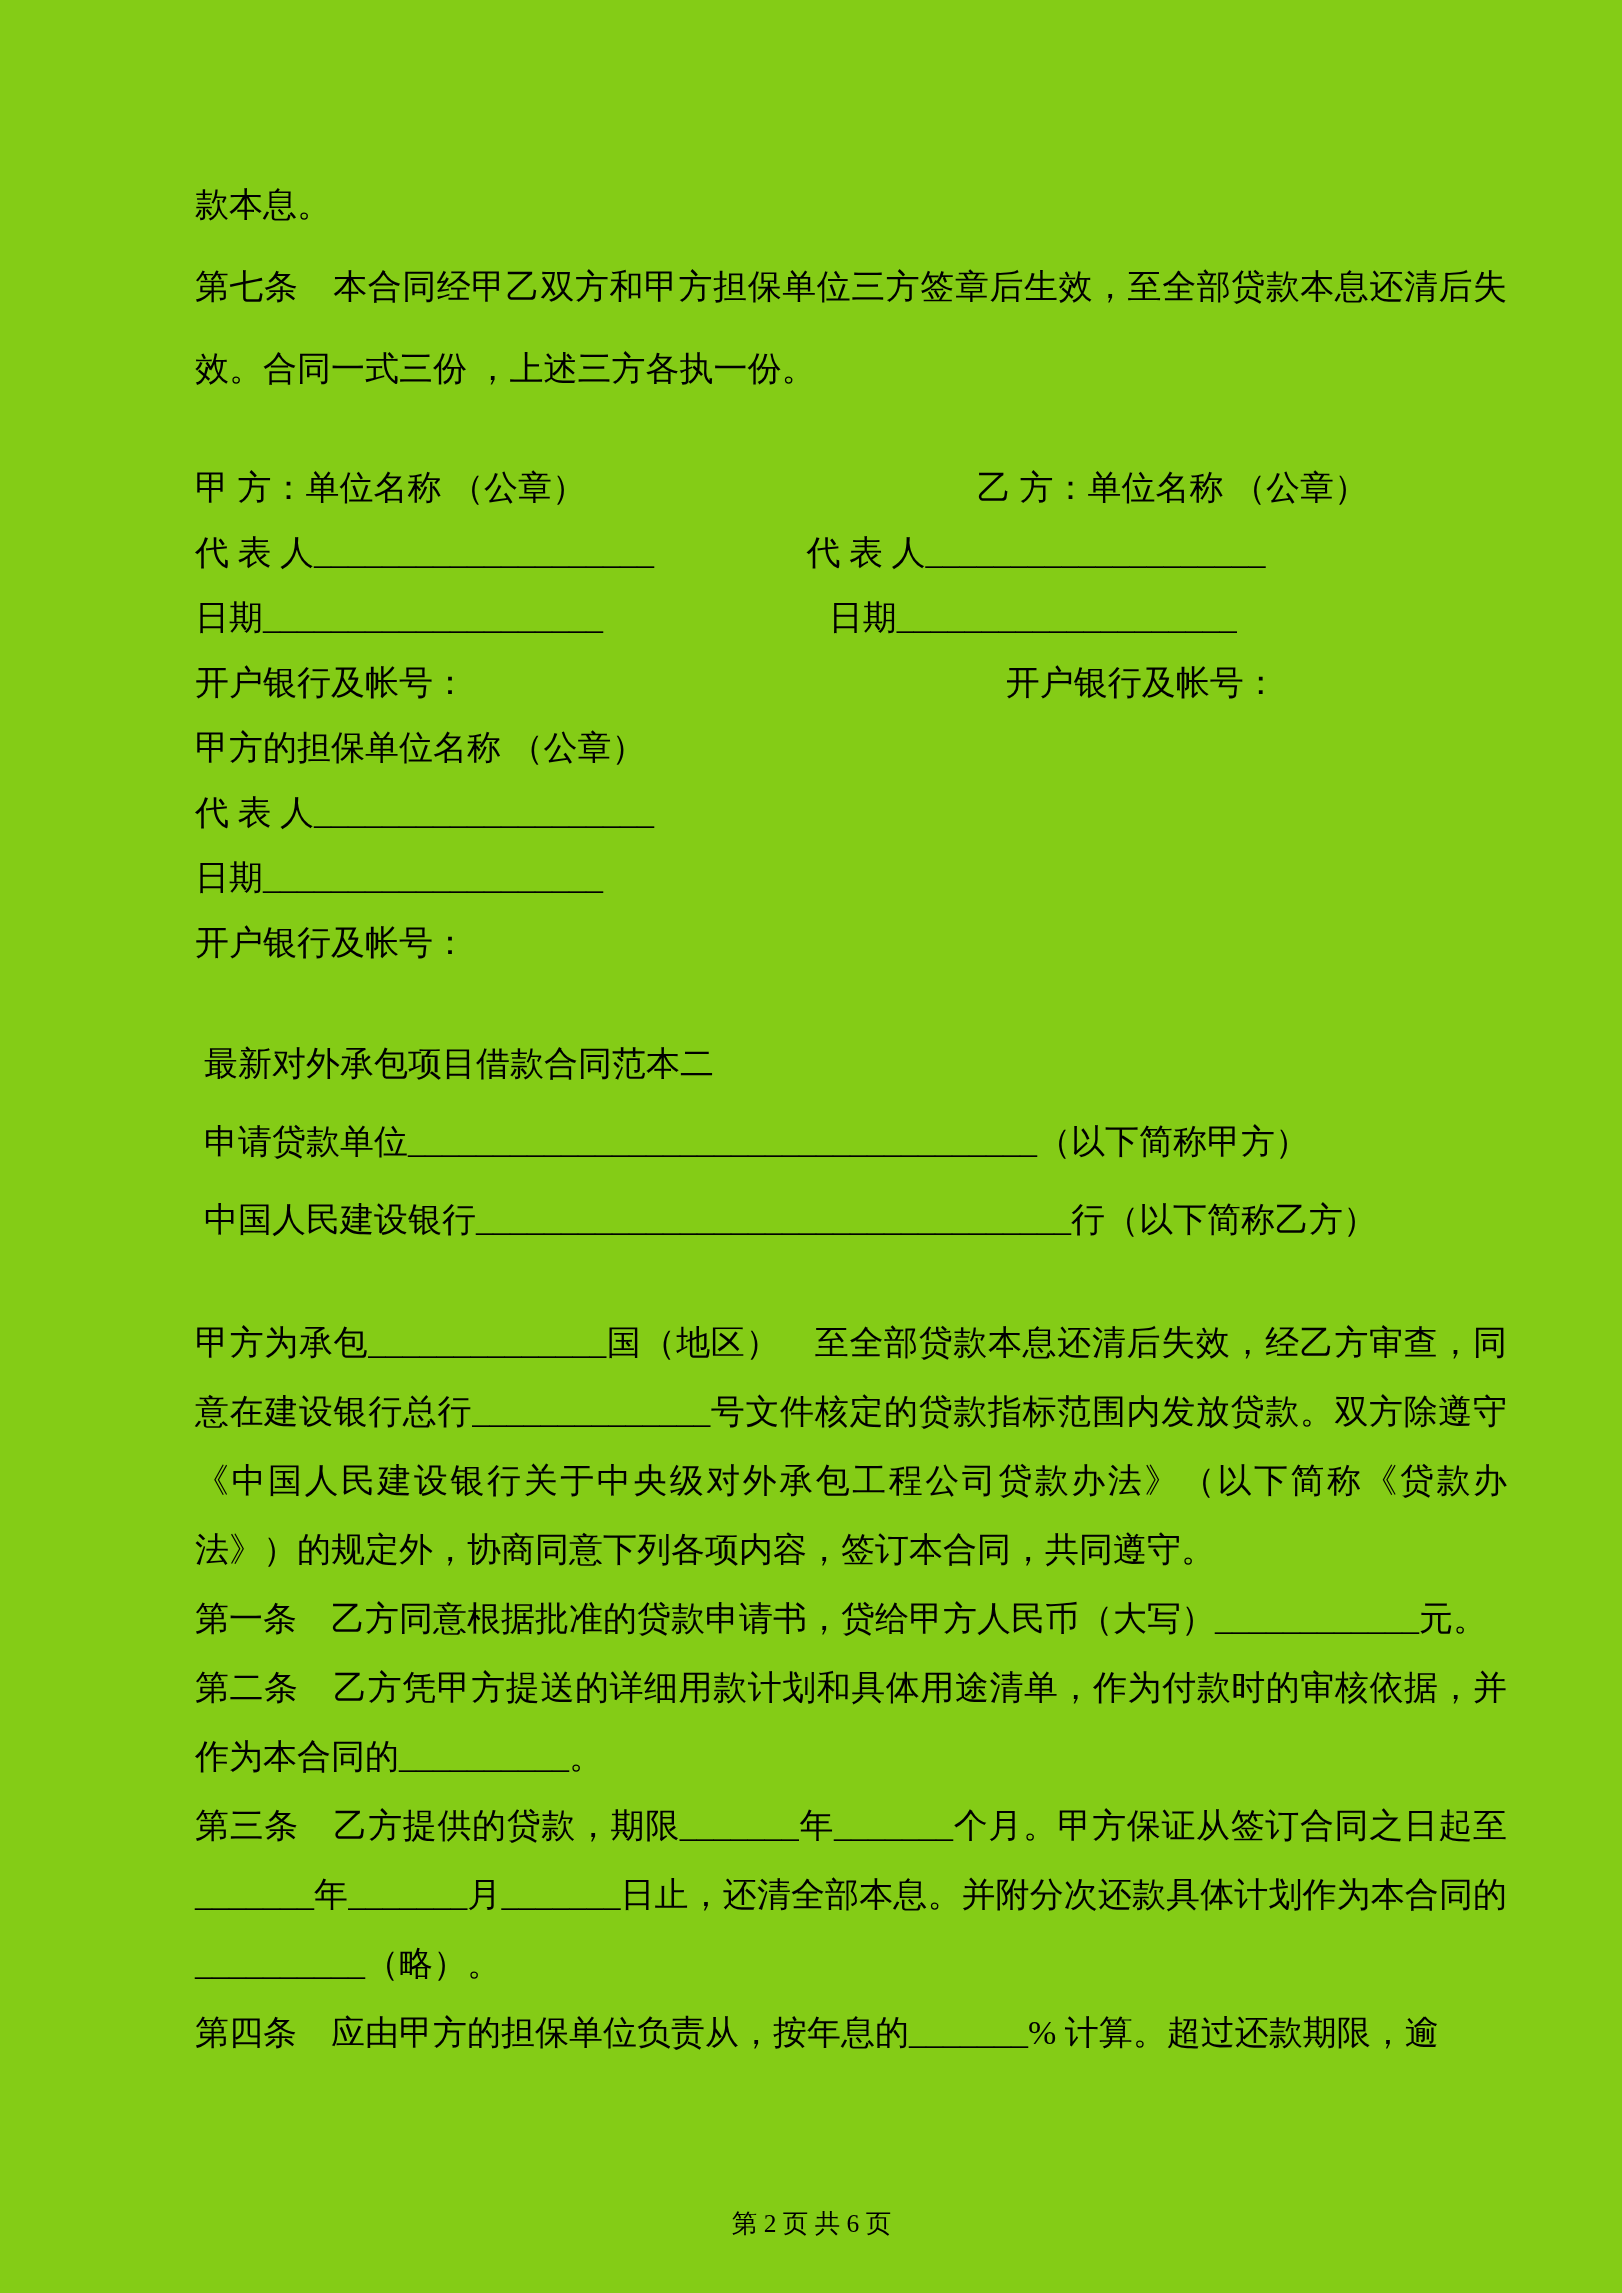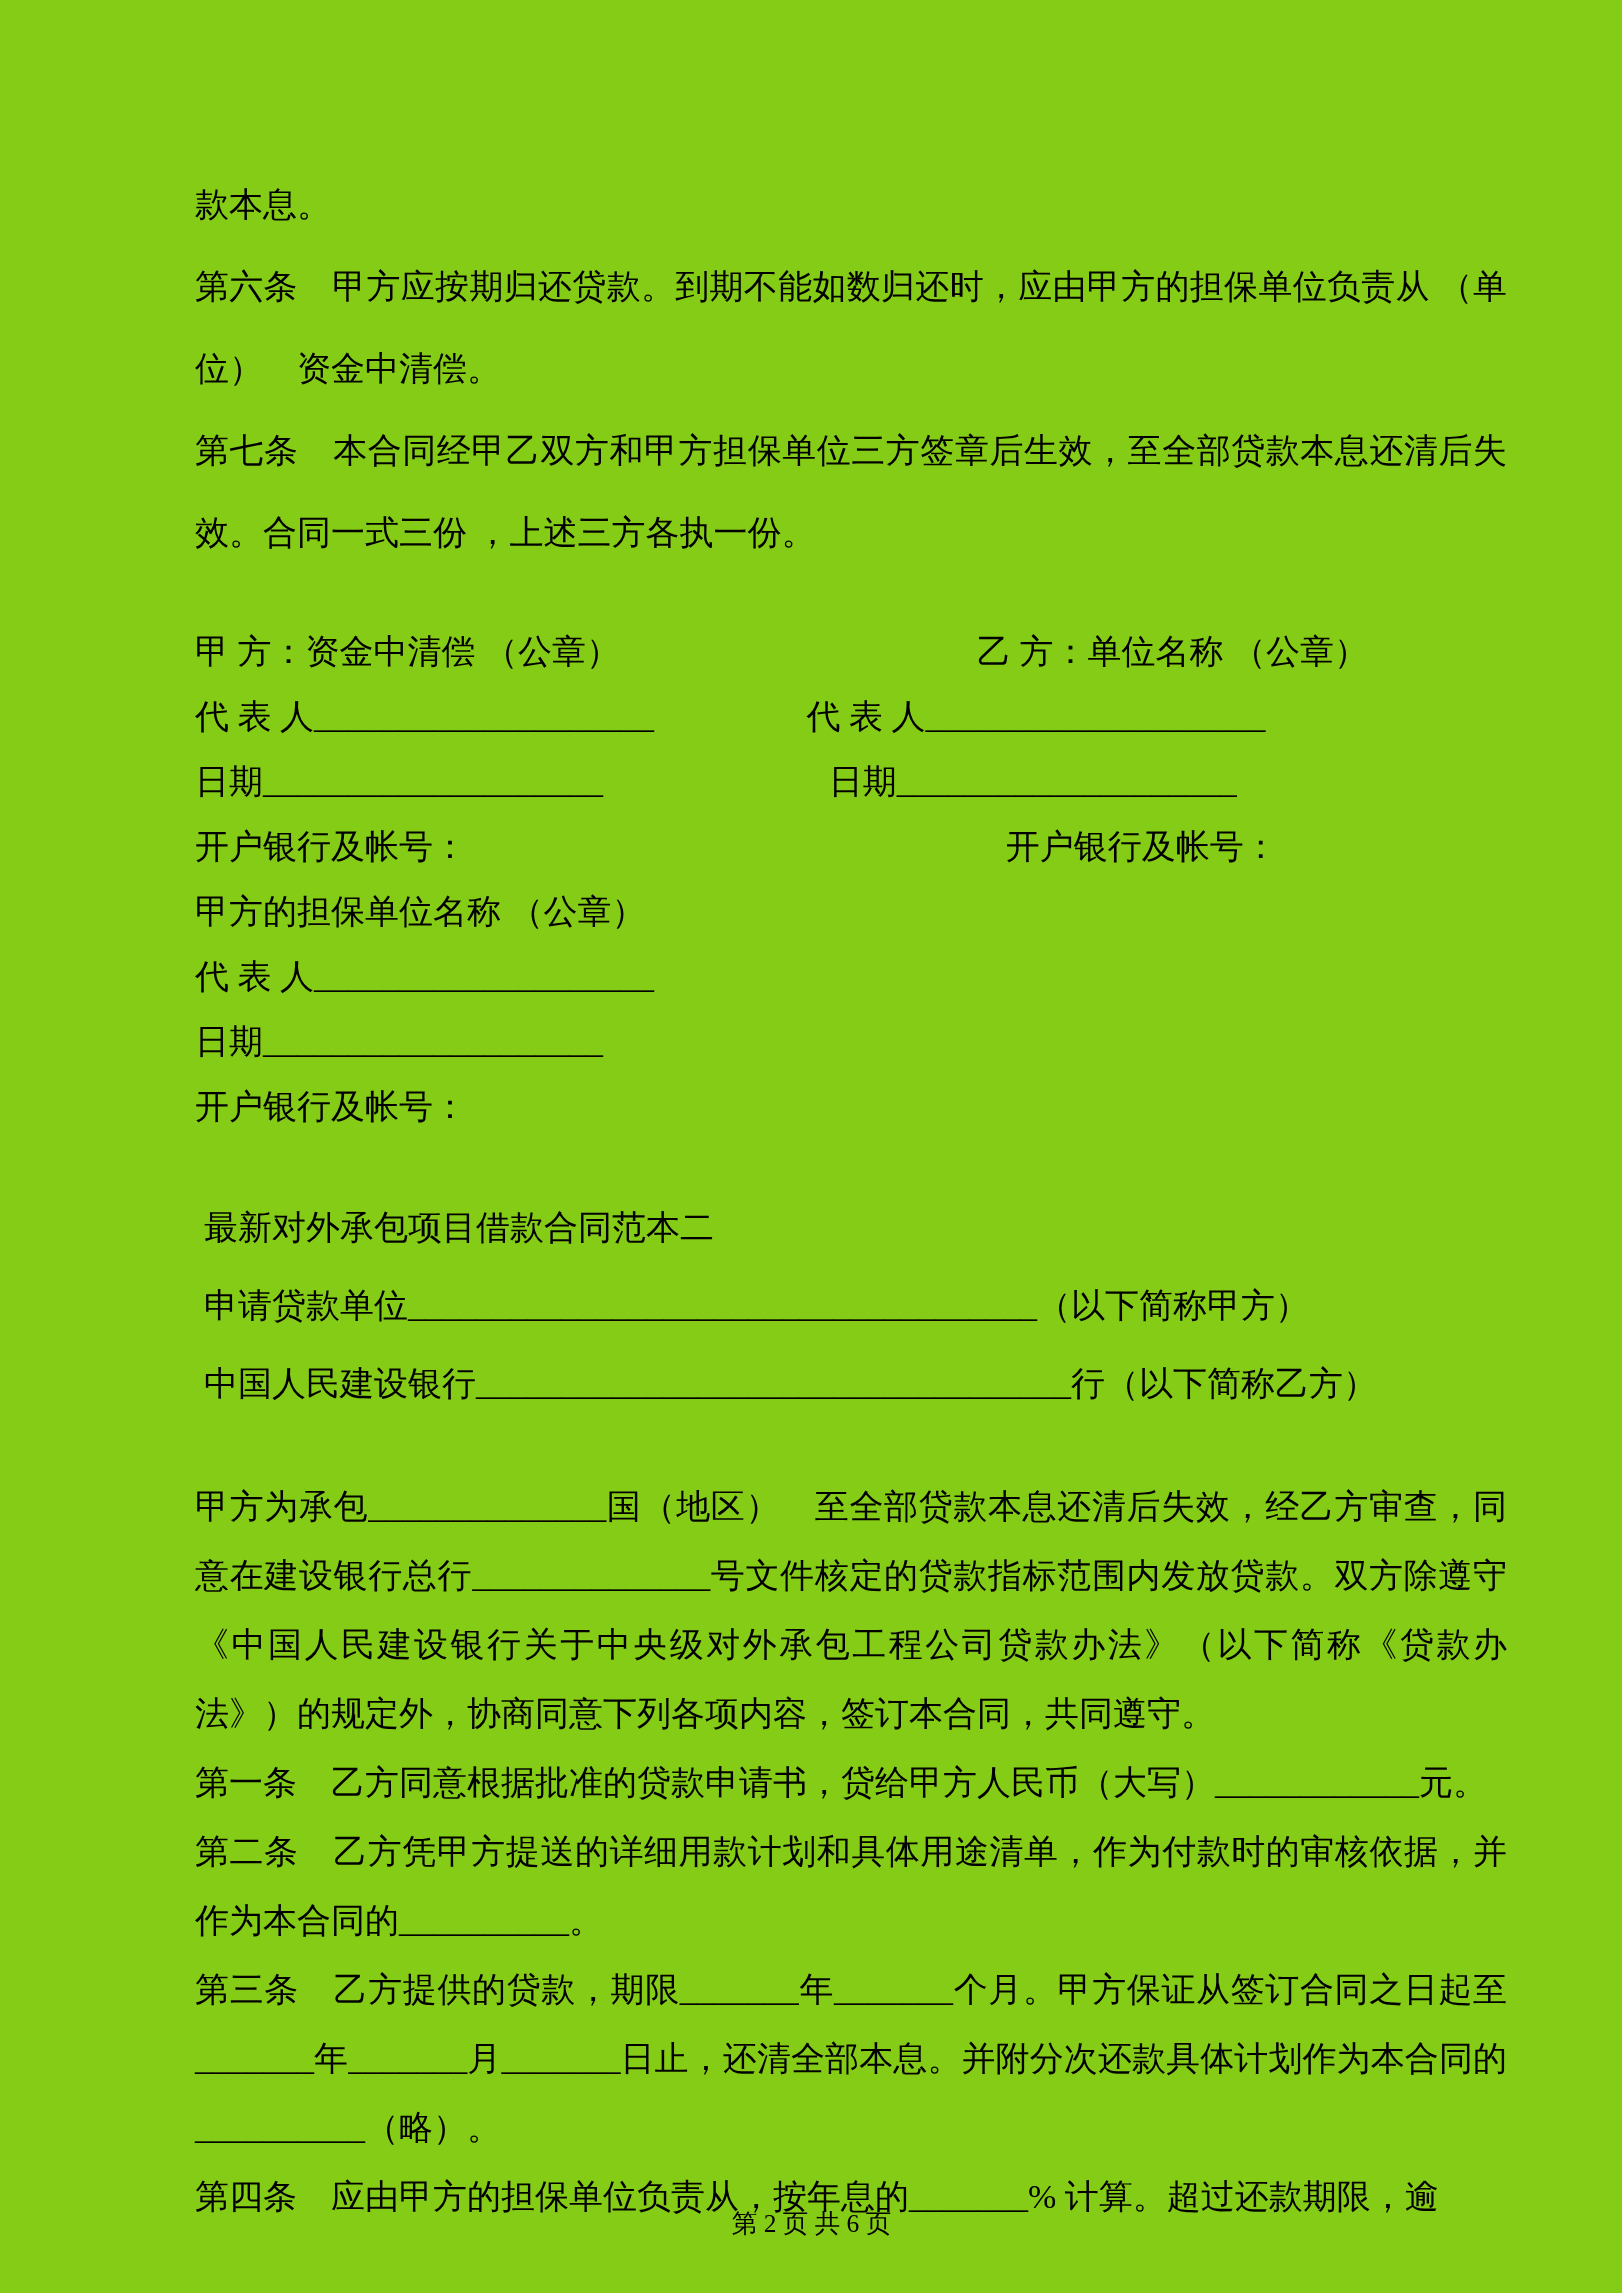--- a/index.html
+++ b/index.html
@@ -71,7 +71,6 @@
   <main class="doc">
 
     <p class="para">款本息。</p>
-    <p class="para">第六条　甲方应按期归还贷款。到期不能如数归还时，应由甲方的担保单位负责从 （单位）　资金中清偿。</p>
     <p class="para">第七条　本合同经甲乙双方和甲方担保单位三方签章后生效，至全部贷款本息还清后失效。合同一式三份 ，上述三方各执一份。</p>
 
     <div class="gap"></div>

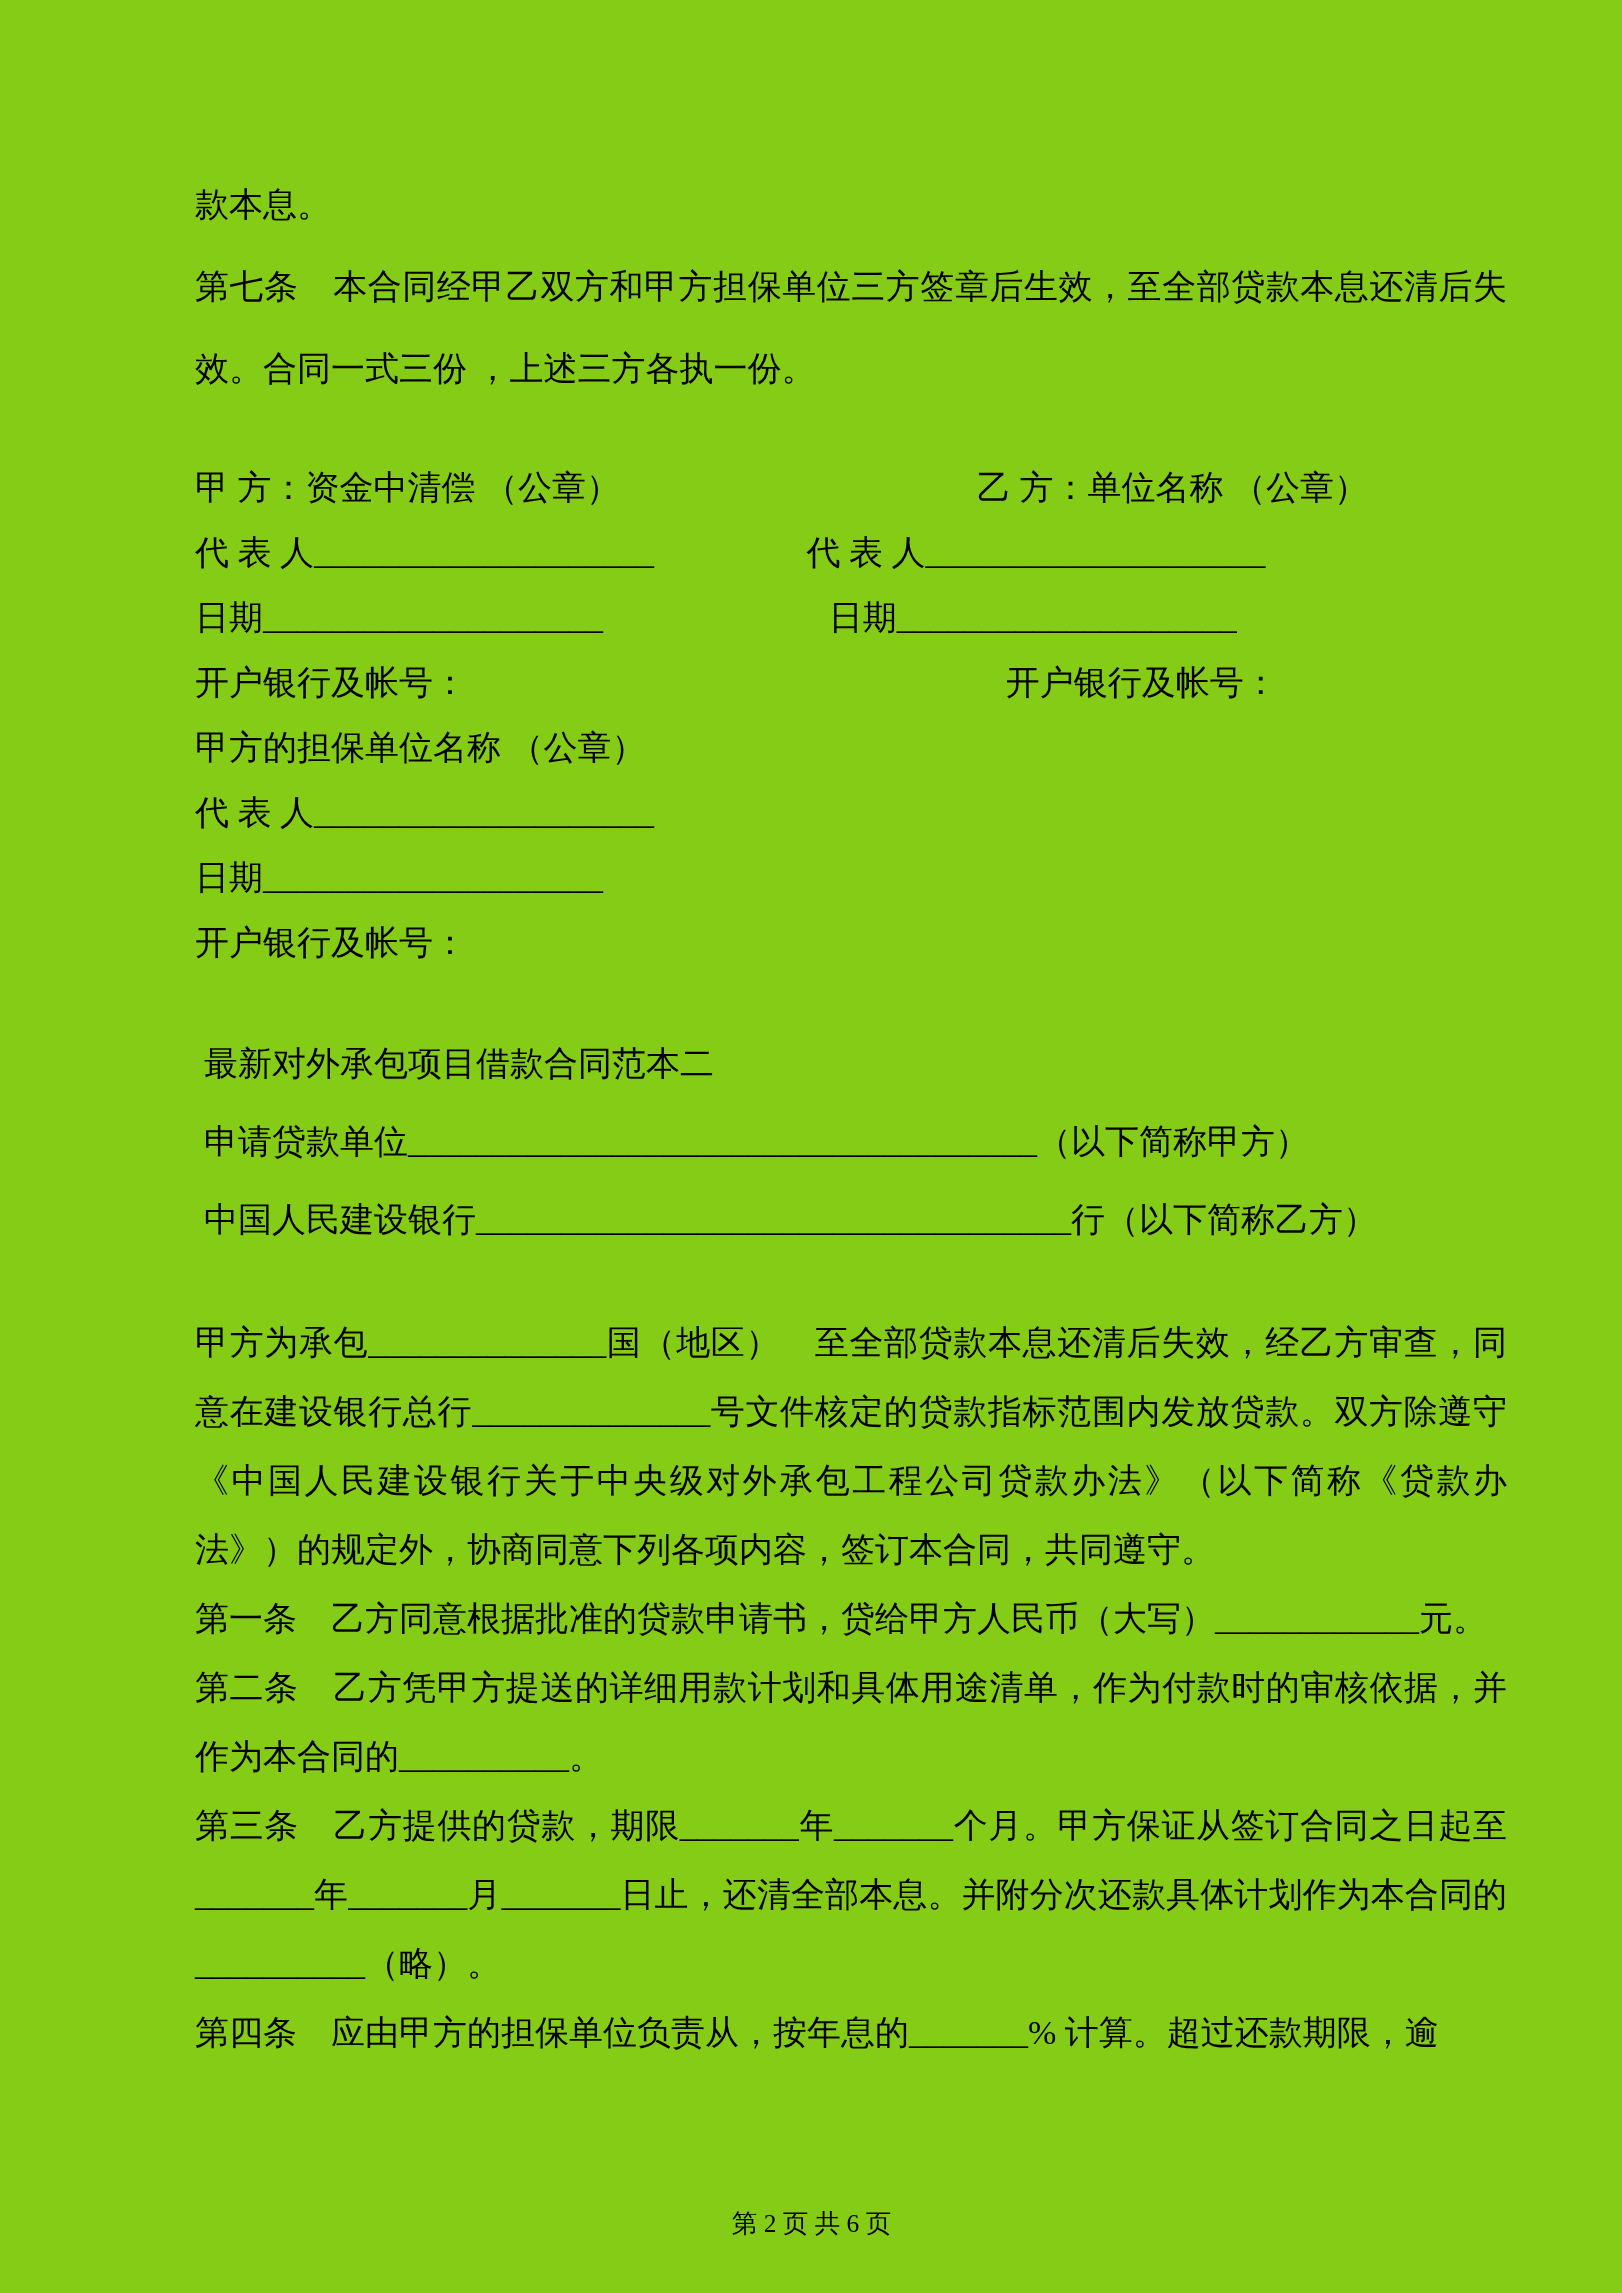--- a/index.html
+++ b/index.html
@@ -77,7 +77,7 @@
 
     <div class="sig">
       <div class="srow">
-        <span class="sleft w60">甲 方：资金中清偿 （公章）</span>
+        <span class="sleft w60">甲 方：单位名称 （公章）</span>
         <span>乙 方：单位名称 （公章）</span>
       </div>
       <div class="srow">

